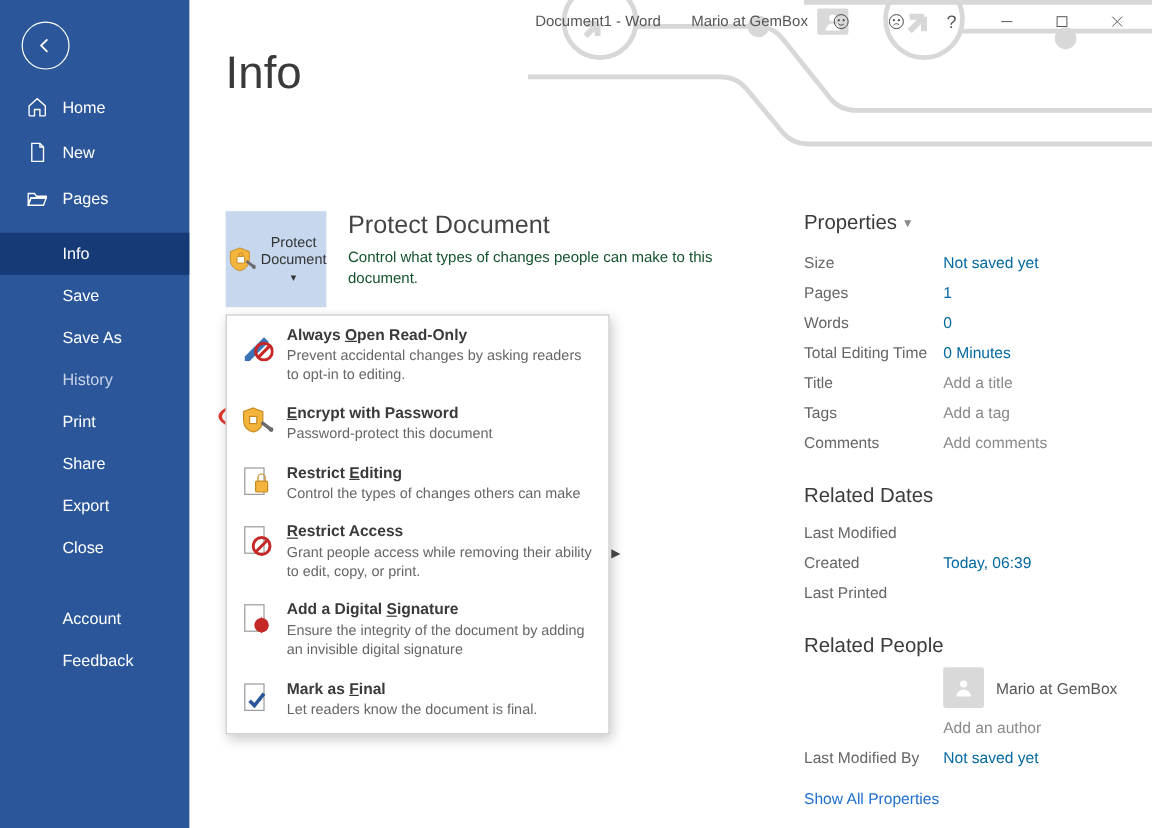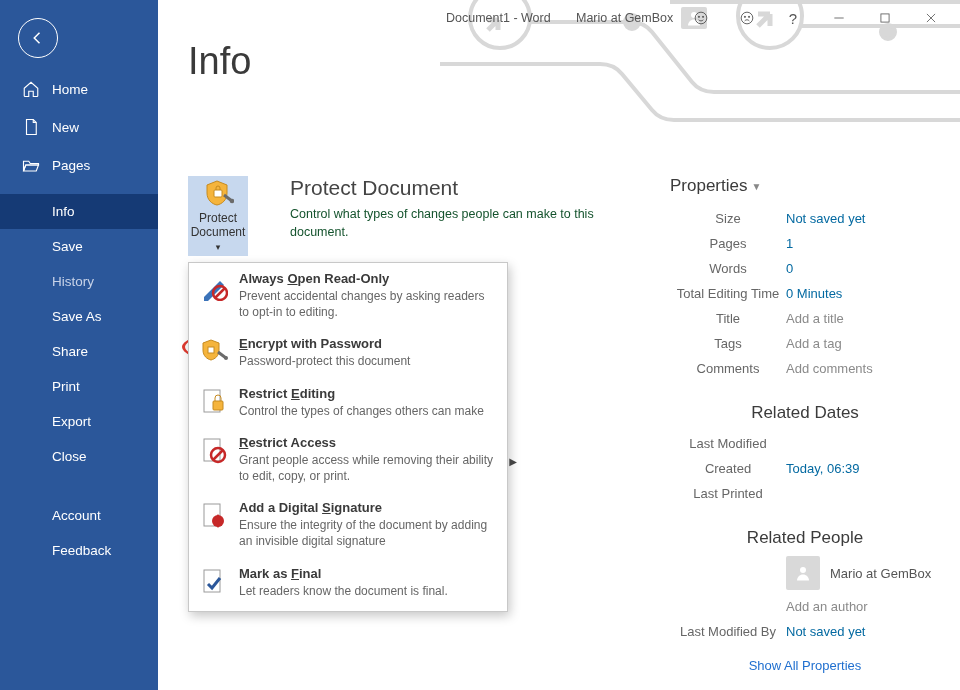--- a/index.html
+++ b/index.html
@@ -60,7 +60,7 @@
   .red-ring { position: absolute; border: 3px solid #e03a2f; border-radius: 50% / 60%; pointer-events: none; }
 
   
-  .col-right { flex: 1; padding-left: 32px; font-size: 13px; color: #555; text-align: center; }
+  .col-right { flex: 1; padding-left: 32px; font-size: 13px; color: #555; }
   .prop-head { font-size: 17px; color: #3b3b3b; margin-bottom: 10px; display:flex; align-items:center; gap:4px;}
   .prop-head .caret{font-size:10px;color:#888;}
   .prop-row { display: flex; padding: 5px 0; }

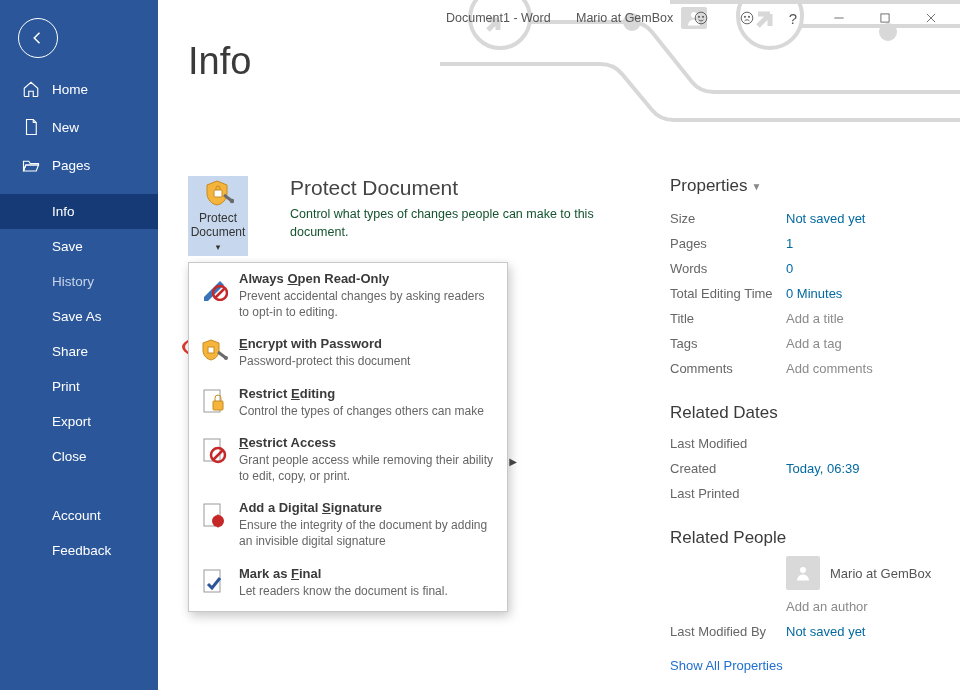--- a/index.html
+++ b/index.html
@@ -40,7 +40,7 @@
 
   
   .col-left { width: 450px; position: relative; }
-  .protect-btn { position: absolute; top: 0; left: 0; width: 60px; height: 80px; background: #c7d8ee; display: flex; flex-direction: column; align-items: center; justify-content: center; cursor: pointer; font-size: 12px; color: #333; text-align:center; gap:4px;}
+  .protect-btn { position: absolute; top: 0; left: 0; width: 84px; height: 80px; background: #c7d8ee; display: flex; flex-direction: row; align-items: center; justify-content: center; cursor: pointer; font-size: 12px; color: #333; text-align:center; gap:4px;}
   .protect-btn .ico{width:32px;height:28px;display:flex;align-items:center;justify-content:center;}
   .protect-txt { position: absolute; top: 0; left: 102px; right: 0; }
   .protect-txt h2 { font-size: 21px; font-weight: 400; color: #444; margin-bottom: 6px; }

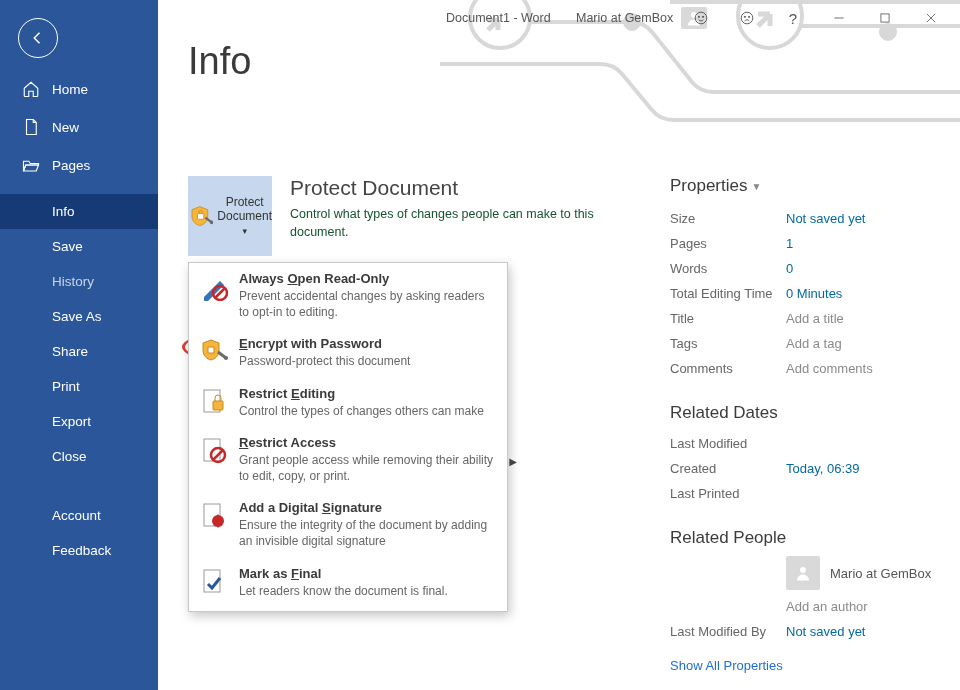--- a/index.html
+++ b/index.html
@@ -119,13 +119,13 @@
           <span class="side-noico"></span>
           <span>Save</span>
         </div>
+        <div class="side-item">
+          <span class="side-noico"></span>
+          <span>Save As</span>
+        </div>
         <div class="side-item dim">
           <span class="side-noico"></span>
           <span>History</span>
-        </div>
-        <div class="side-item">
-          <span class="side-noico"></span>
-          <span>Save As</span>
         </div>
         <div class="side-item">
           <span class="side-noico"></span>

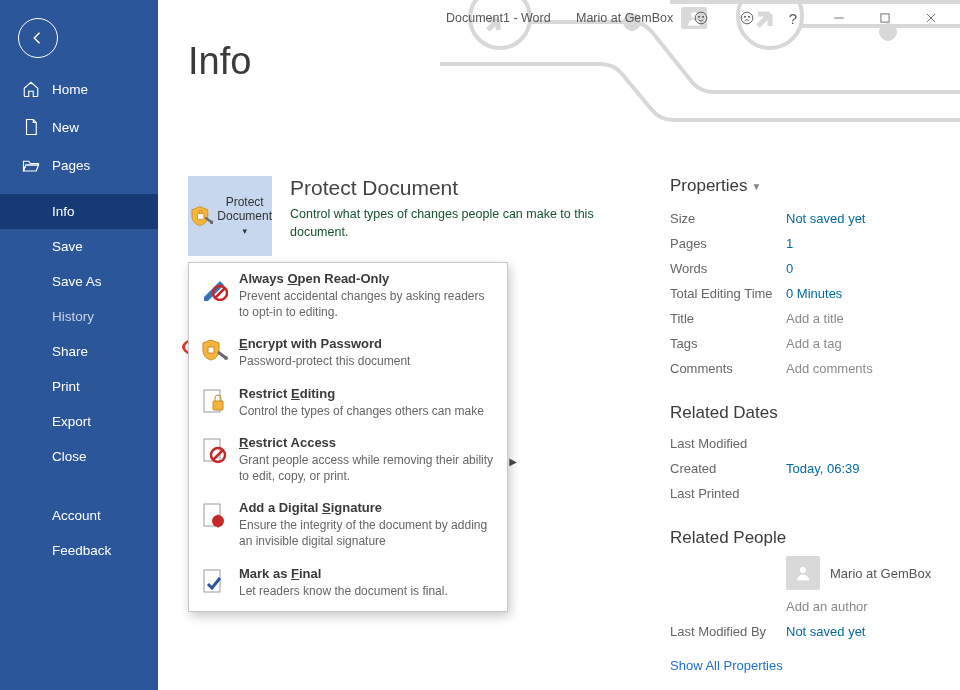--- a/index.html
+++ b/index.html
@@ -129,11 +129,11 @@
         </div>
         <div class="side-item">
           <span class="side-noico"></span>
+          <span>Print</span>
+        </div>
+        <div class="side-item">
+          <span class="side-noico"></span>
           <span>Share</span>
-        </div>
-        <div class="side-item">
-          <span class="side-noico"></span>
-          <span>Print</span>
         </div>
         <div class="side-item">
           <span class="side-noico"></span>

